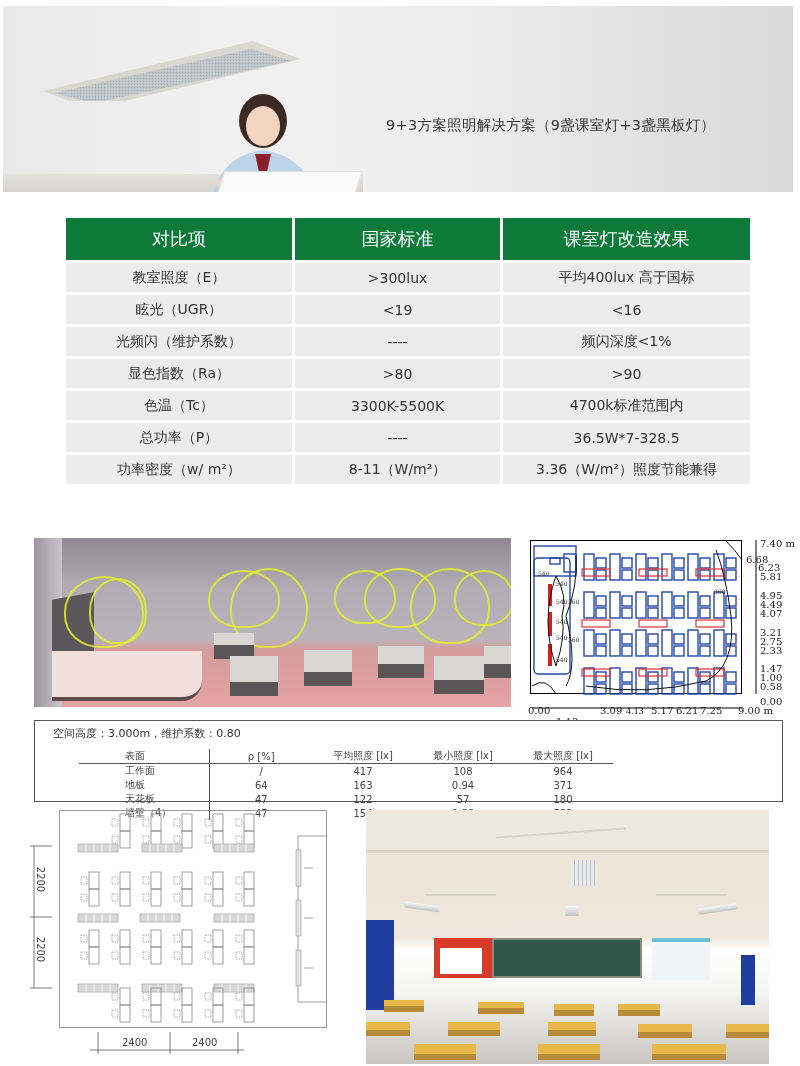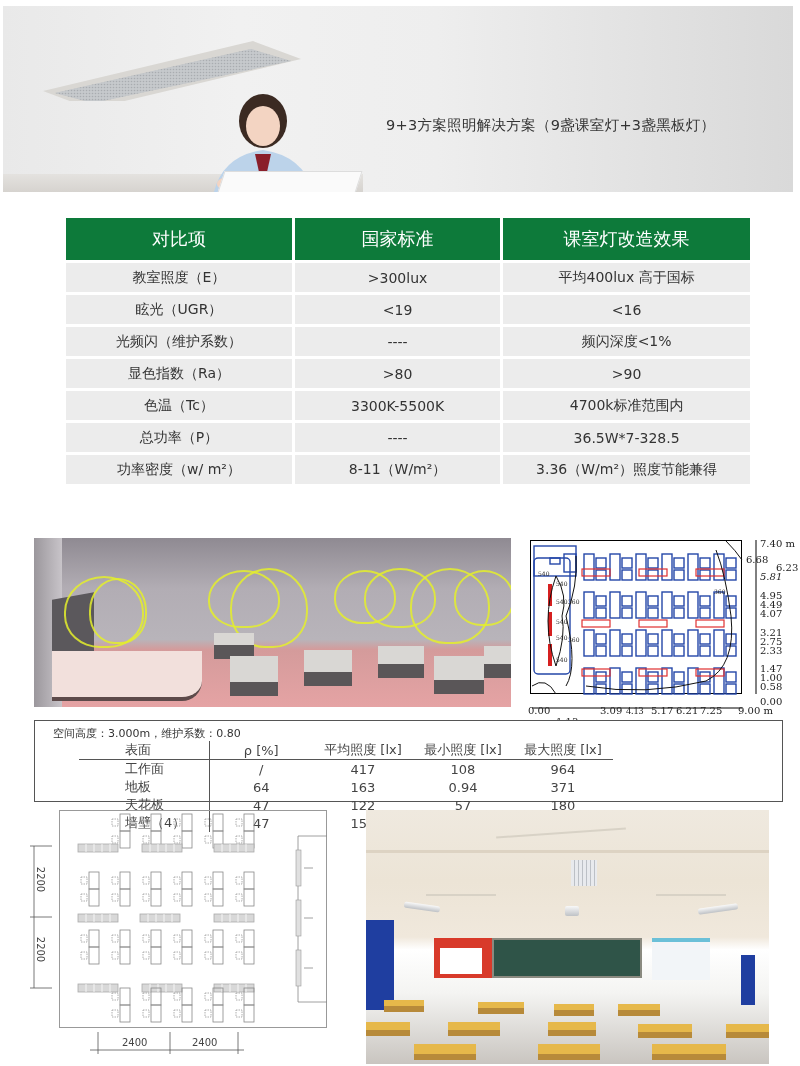--- a/index.html
+++ b/index.html
@@ -237,7 +237,7 @@
   </svg>
   <span class="tick-label" style="left:234px;top:2px;">7.40 m</span>
   <span class="tick-label" style="left:220px;top:18px;">6.68</span>
-  <span class="tick-label" style="left:244px;top:26px;padding-left:6px;">6.23</span>
+  <span class="tick-label" style="left:232px;top:26px;">6.23</span>
   <span class="tick-label" style="left:234px;top:35px;font-style:italic;">5.81</span>
   <span class="tick-label" style="left:234px;top:54px;">4.95</span>
   <span class="tick-label" style="left:234px;top:63px;">4.49</span>

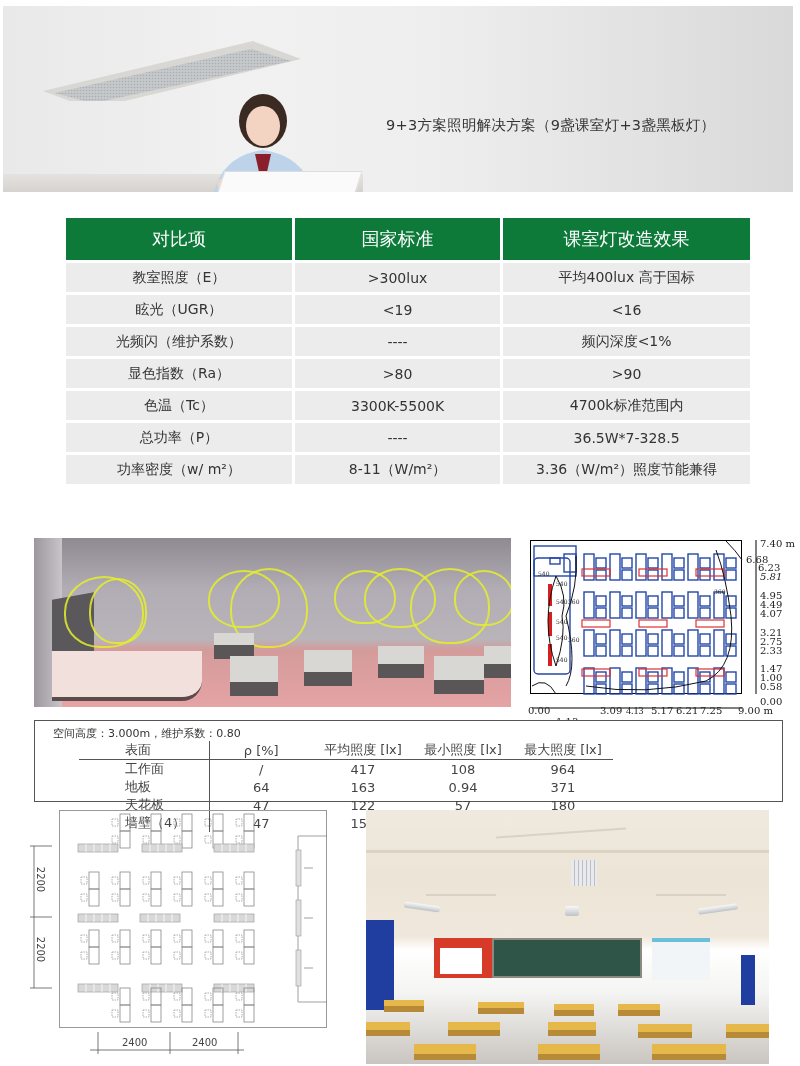--- a/index.html
+++ b/index.html
@@ -238,7 +238,7 @@
   <span class="tick-label" style="left:234px;top:2px;">7.40 m</span>
   <span class="tick-label" style="left:220px;top:18px;">6.68</span>
   <span class="tick-label" style="left:232px;top:26px;">6.23</span>
-  <span class="tick-label" style="left:234px;top:35px;font-style:italic;">5.81</span>
+  <span class="tick-label" style="left:234px;top:35px;">5.81</span>
   <span class="tick-label" style="left:234px;top:54px;">4.95</span>
   <span class="tick-label" style="left:234px;top:63px;">4.49</span>
   <span class="tick-label" style="left:234px;top:72px;">4.07</span>

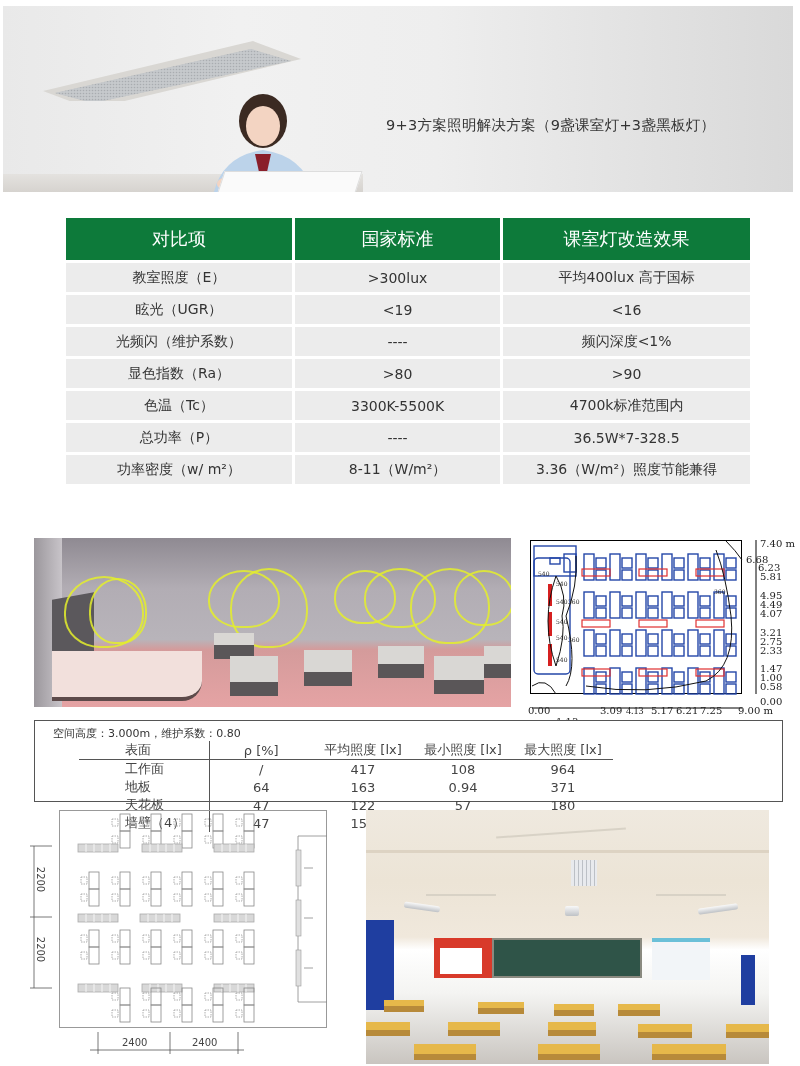--- a/index.html
+++ b/index.html
@@ -40,7 +40,7 @@
   
   .results { position: absolute; left: 34px; top: 720px; width: 749px; height: 82px; border: 1.5px solid #555; background: #fff; }
   .results .head { position:absolute; left:18px; top:5px; font-size: 11px; color:#333; white-space: nowrap; }
-  .results table { position:absolute; left:44px; top:20px; border-collapse: collapse; font-size: 13px; color:#444; }
+  .results table { position:absolute; left:44px; top:28px; border-collapse: collapse; font-size: 10px; color:#444; }
   .results th { font-weight: normal; border-bottom: 1px solid #555; height: 10px; }
   .results td { height: 11px; text-align: center; }
   .results .col-surface { width: 130px; text-align: left; padding-left: 46px; }

